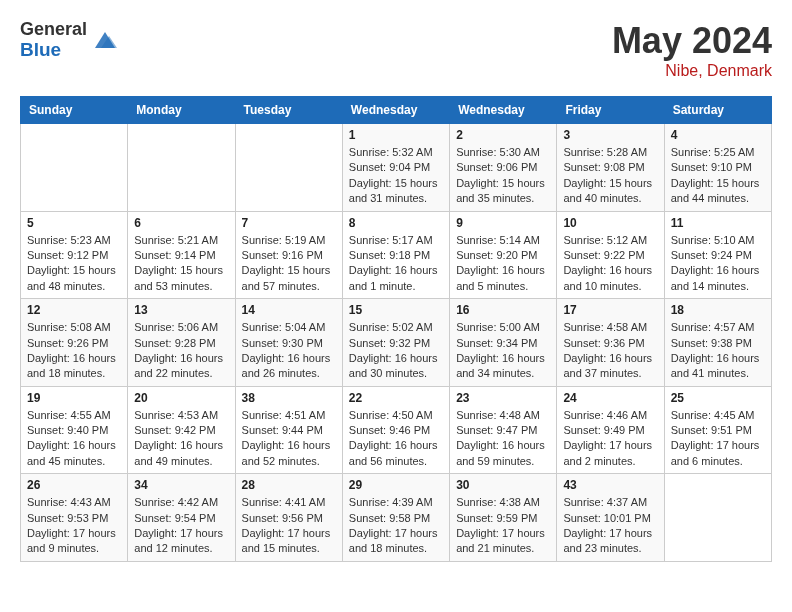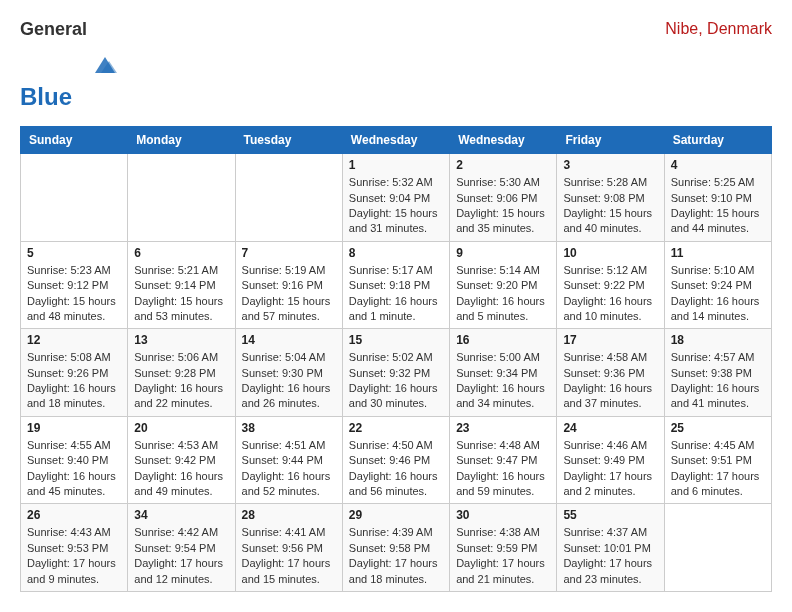--- a/index.html
+++ b/index.html
@@ -24,7 +24,6 @@
       display: flex;
       flex-direction: column;
       line-height: 1.1;
-      gap: 44px;
     }
     .logo-general {
       font-size: 18px;

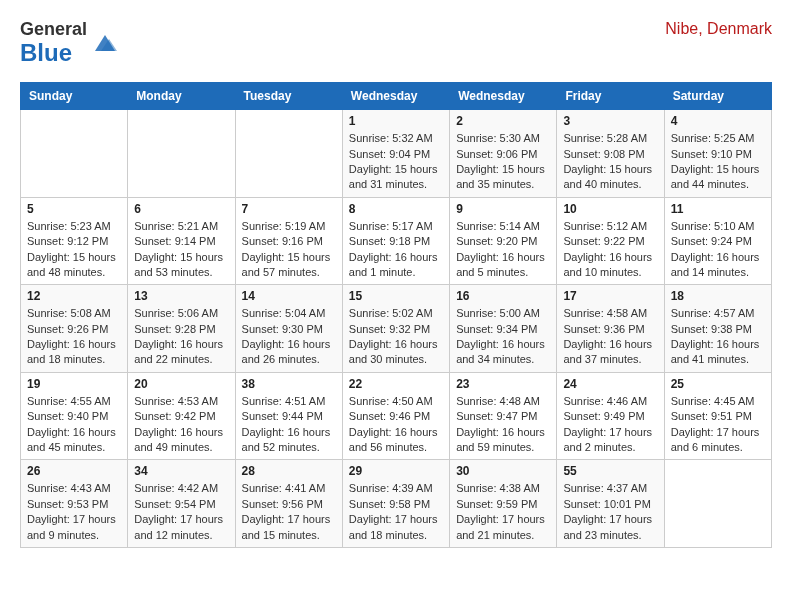--- a/index.html
+++ b/index.html
@@ -31,7 +31,7 @@
       color: #333;
     }
     .logo-blue {
-      font-size: 24px;
+      font-size: 19px;
       font-weight: bold;
       color: #1e6bb8;
     }

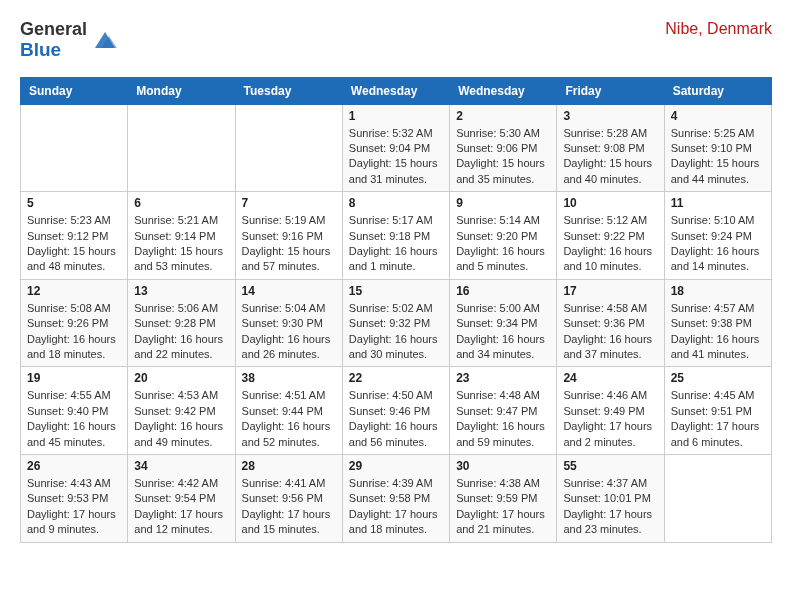--- a/index.html
+++ b/index.html
@@ -106,6 +106,7 @@
     </svg>
   </div>
   <div class="title-block">
+    <div class="calendar-title">May 2024</div>
     <div class="calendar-subtitle">Nibe, Denmark</div>
   </div>
 </div>

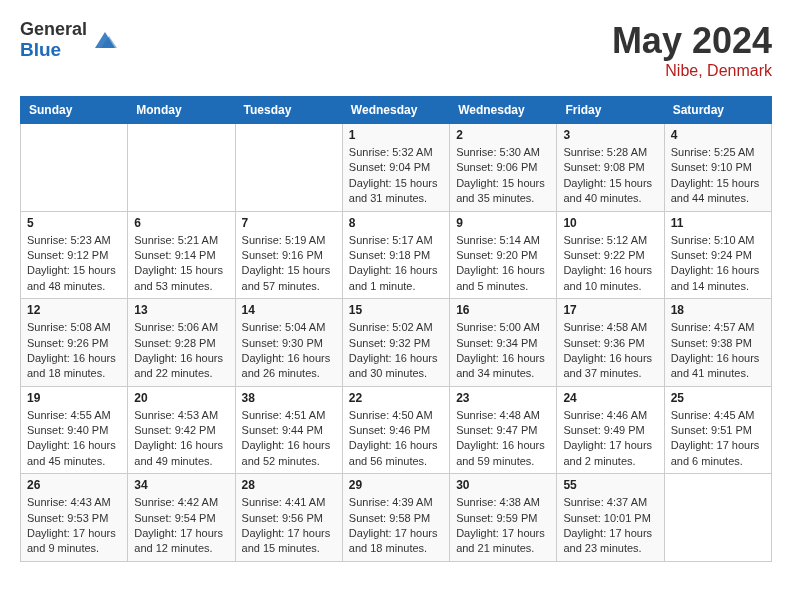--- a/index.html
+++ b/index.html
@@ -257,7 +257,7 @@
           <div class="day-info">Sunrise: 4:38 AM<br>Sunset: 9:59 PM<br>Daylight: 17 hours and 21 minutes.</div>
         </td>
         <td>
-          <div class="day-number">55</div>
+          <div class="day-number">43</div>
           <div class="day-info">Sunrise: 4:37 AM<br>Sunset: 10:01 PM<br>Daylight: 17 hours and 23 minutes.</div>
         </td>
         <td class="empty"></td>

